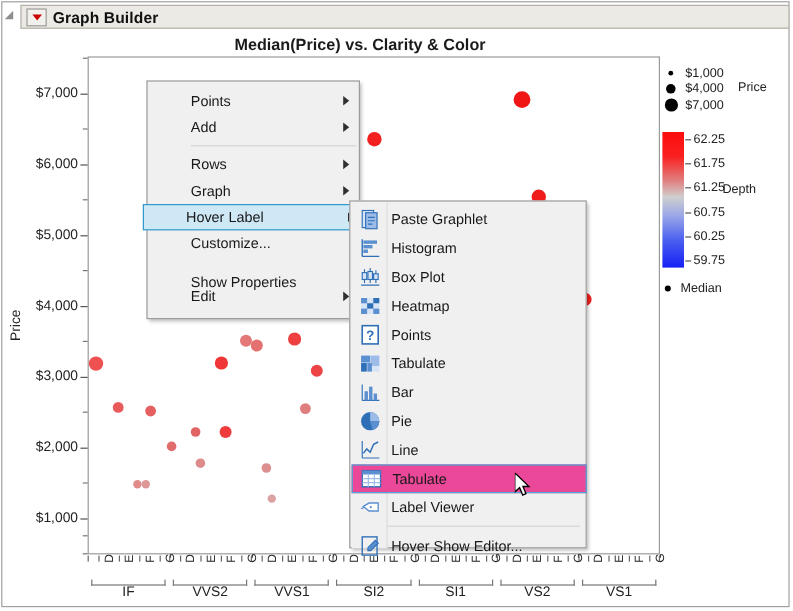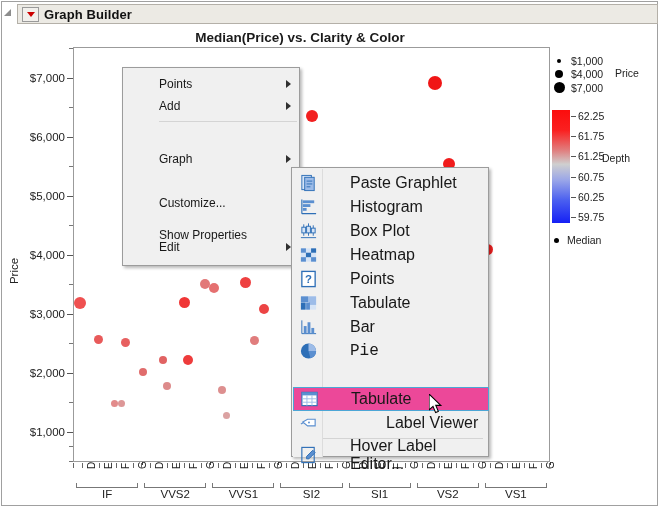--- a/index.html
+++ b/index.html
@@ -281,6 +281,10 @@
         <span class="arrow"></span>
       </div>
       <div class="m1-sep" style="top: 53px;"></div>
+      <div class="m1-item" style="top: 58px;">
+        <span class="lbl">Rows</span>
+        <span class="arrow"></span>
+      </div>
       <div class="m1-item" style="top: 80px;">
         <span class="lbl">Graph</span>
         <span class="arrow"></span>

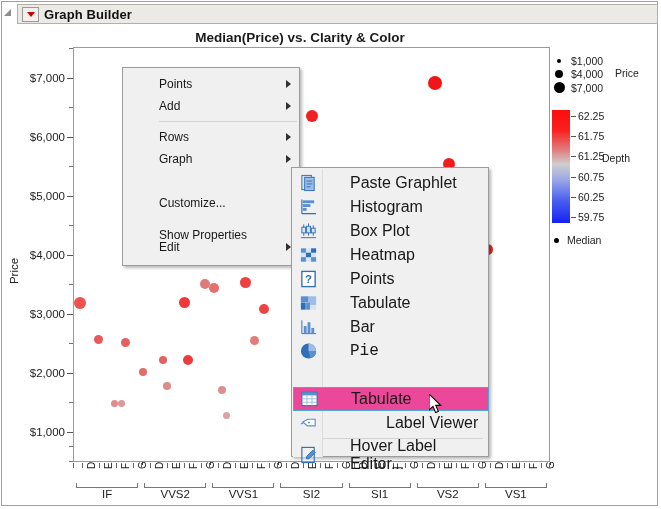--- a/index.html
+++ b/index.html
@@ -289,6 +289,10 @@
         <span class="lbl">Graph</span>
         <span class="arrow"></span>
       </div>
+      <div class="m1-item sel" style="top: 102px;">
+        <span class="lbl">Hover Label</span>
+        <span class="arrow"></span>
+      </div>
       <div class="m1-item" style="top: 124px;">
         <span class="lbl">Customize...</span>
       </div>

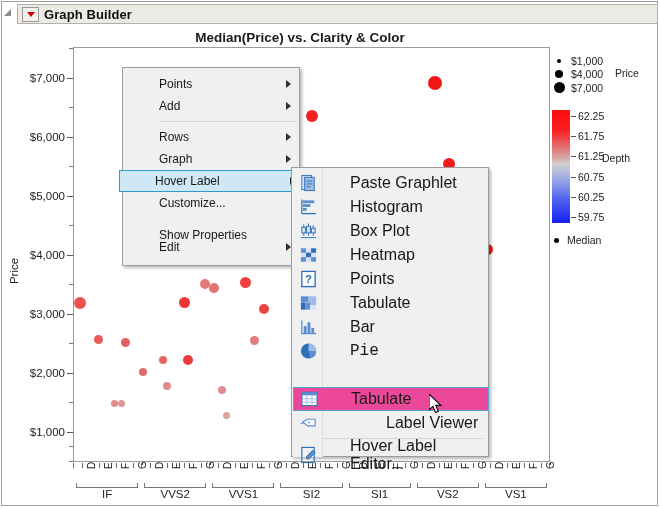--- a/index.html
+++ b/index.html
@@ -71,7 +71,7 @@
   #menu2{left:291px;top:167px;width:198px;height:290px;}
   #m2-iconcol{position:absolute;left:1px;top:1px;width:29px;height:288px;background:#f0f0f0;border-right:1px solid #dcdcdc;}
   .m2-item{position:absolute;left:1px;width:196px;height:24px;display:flex;align-items:center;box-sizing:border-box;}
-  .m2-item .lbl{font-size:16px;color:#181818;margin-left:57px;}
+  .m2-item .lbl{font-size:12px;color:#181818;margin-left:33px;}
   .m2-item.sel{background:#ec4899;border:1px solid #4ca6d6;}
   .m2-sep{position:absolute;left:31px;width:160px;height:1px;background:#d4d4d4;}
   .m2-ico{position:absolute;left:6px;width:19px;height:19px;top:50%;transform:translateY(-50%);}

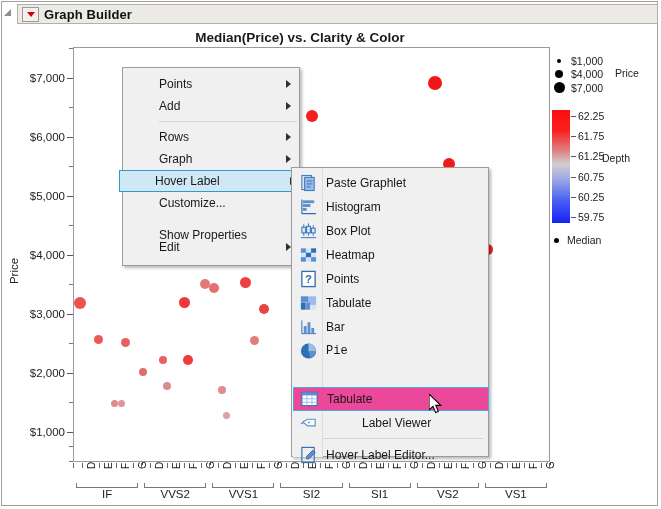--- a/index.html
+++ b/index.html
@@ -377,7 +377,7 @@
           </svg></span>
         <span class="lbl">Bar</span>
       </div>
-      <div class="m2-item" style="top: 171px; font-family: Liberation Mono, monospace;">
+      <div class="m2-item" style="top: 171px;">
         <span class="m2-ico"><svg viewBox="0 0 20 20" width="19" height="19">
             <circle cx="10" cy="10" r="8" fill="#2e6fb7"></circle>
             <path d="M10 10 L10 2 A8 8 0 0 1 18 10 Z" fill="#9dbce8"></path>

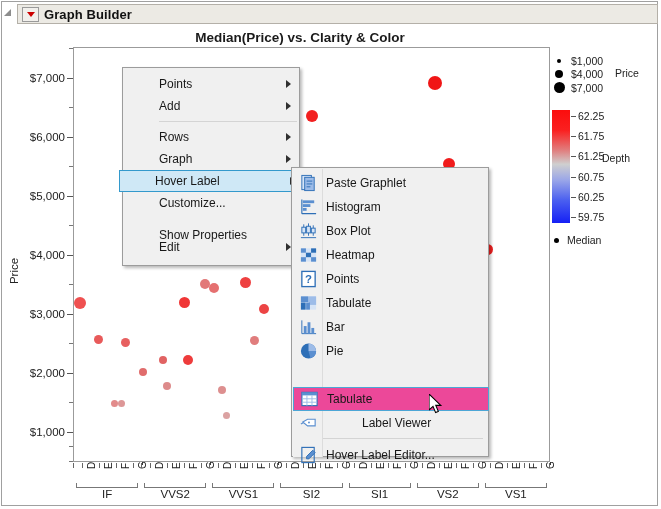--- a/index.html
+++ b/index.html
@@ -385,6 +385,14 @@
           </svg></span>
         <span class="lbl">Pie</span>
       </div>
+      <div class="m2-item" style="top: 195px;">
+        <span class="m2-ico"><svg viewBox="0 0 20 20" width="19" height="19">
+            <line x1="3" y1="2" x2="3" y2="17" stroke="#2e6fb7"></line>
+            <line x1="3" y1="17" x2="18" y2="17" stroke="#2e6fb7"></line>
+            <polyline points="4,13 7,9 10,12 13,5 17,3" fill="none" stroke="#2e6fb7" stroke-width="1.3"></polyline>
+          </svg></span>
+        <span class="lbl">Line</span>
+      </div>
       <div class="m2-item sel" style="top: 219px;">
         <span class="m2-ico"><svg viewBox="0 0 20 20" width="19" height="19">
             <rect x="2" y="3" width="16" height="14" fill="#fff" stroke="#2e6fb7" stroke-width="1.2"></rect>

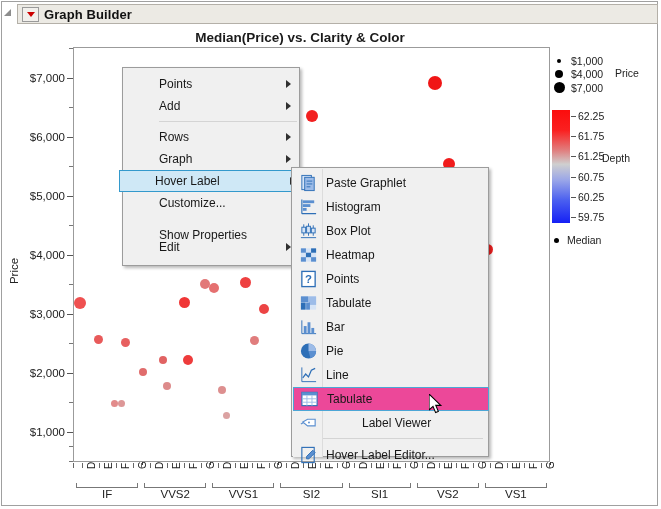--- a/index.html
+++ b/index.html
@@ -404,7 +404,7 @@
           </svg></span>
         <span class="lbl">Tabulate</span>
       </div>
-      <div class="m2-item" style="top: 243px; padding-left: 36px;">
+      <div class="m2-item" style="top: 243px;">
         <span class="m2-ico"><svg viewBox="0 0 20 20" width="19" height="19">
             <path d="M4 9 L9 6 L17 6 L17 13 L9 13 Z" fill="#fff" stroke="#5b8fd0" stroke-width="1.2"></path>
             <line x1="2" y1="11" x2="5" y2="9.5" stroke="#5b8fd0" stroke-width="1.2"></line>

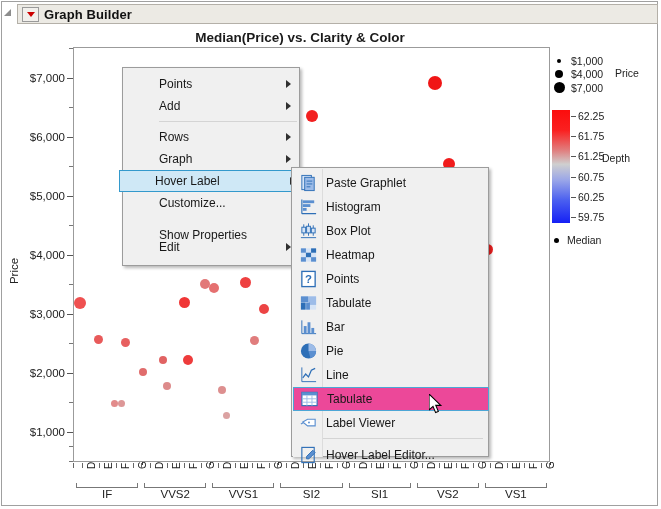--- a/index.html
+++ b/index.html
@@ -418,7 +418,7 @@
             <rect x="3" y="2" width="13" height="16" fill="none" stroke="#2e6fb7" stroke-width="1.2"></rect>
             <path d="M8 14 L8 11.5 L14.5 5 L17 7.5 L10.5 14 Z" fill="#5b8fd0" stroke="#2e6fb7" stroke-width="1"></path>
           </svg></span>
-        <span class="lbl">Hover Label Editor...</span>
+        <span class="lbl">Hover Show Editor...</span>
       </div>
     </div>
 

